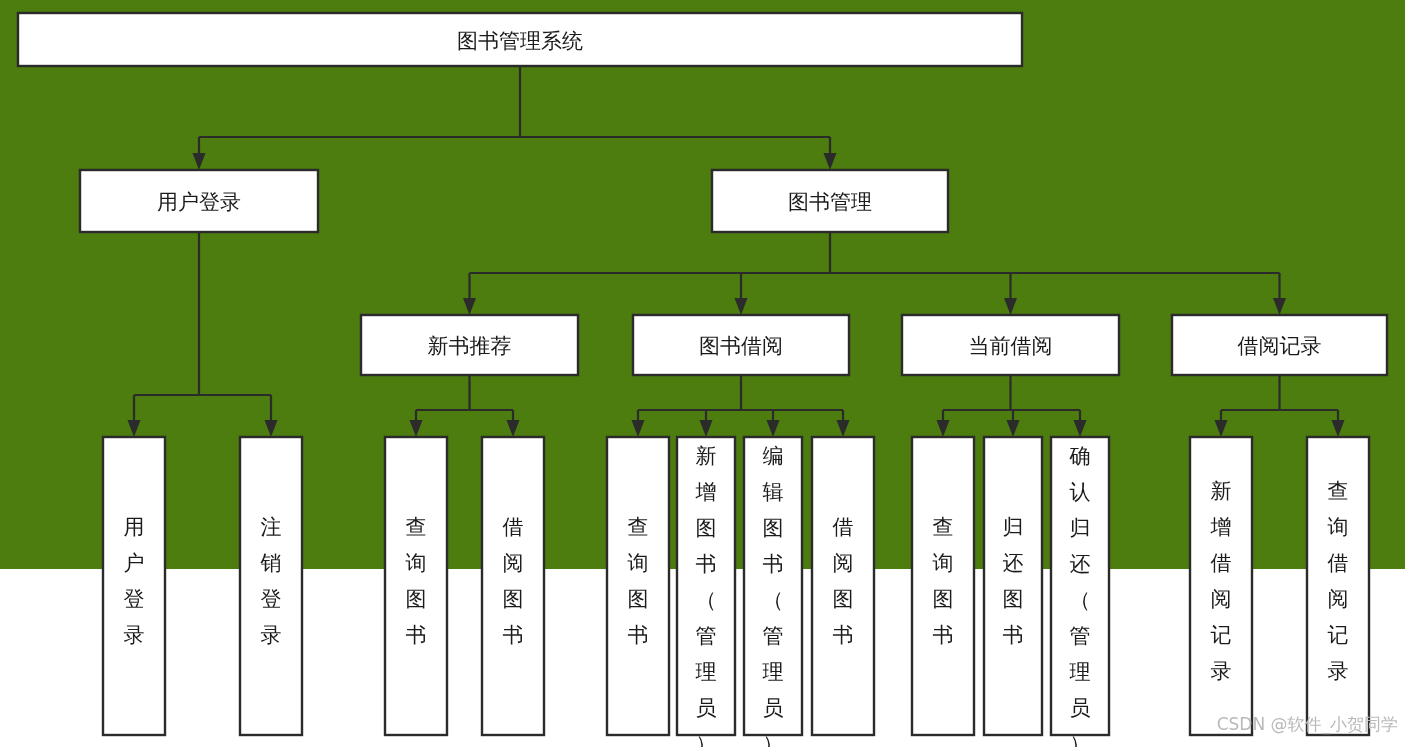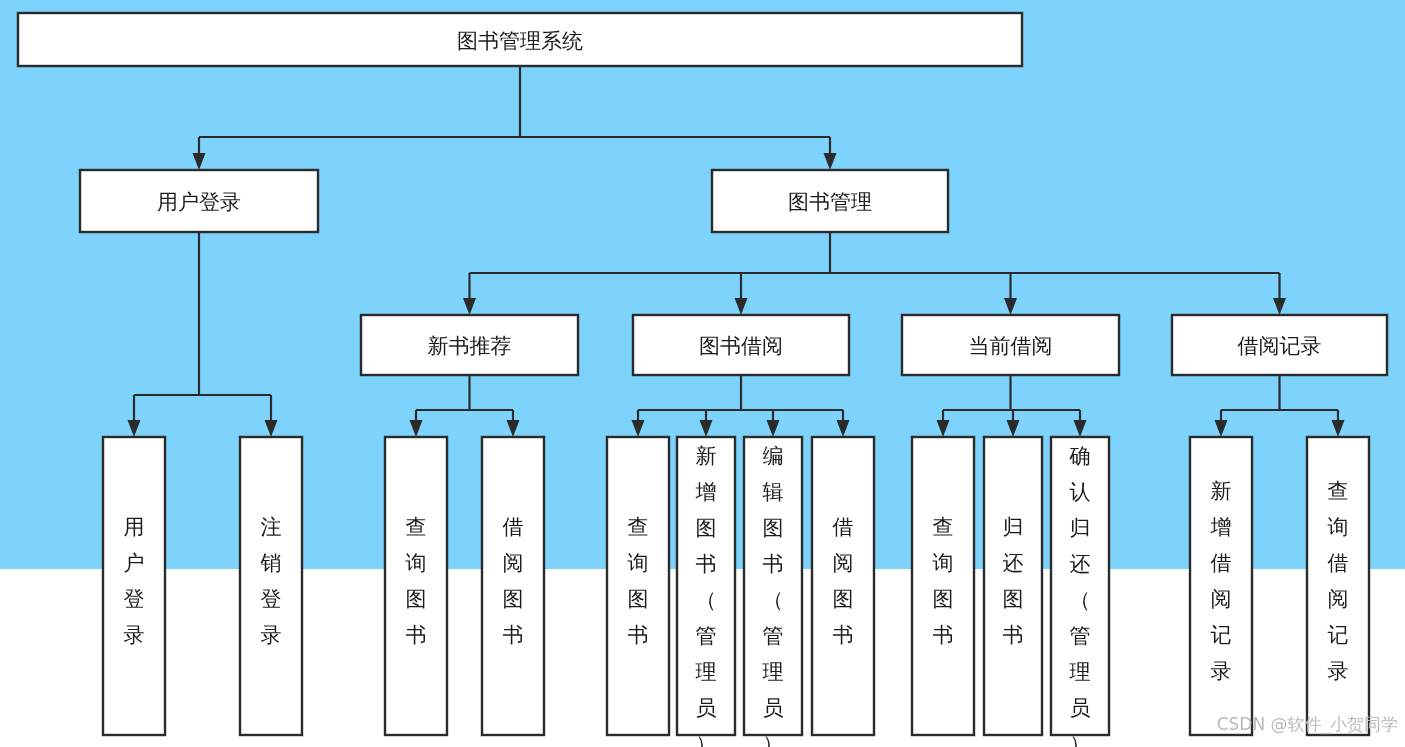--- a/index.html
+++ b/index.html
@@ -18,7 +18,7 @@
     position: relative;
     width: 1405px;
     height: 569px;
-    background: #7dd3fc;
+    background: #4d7c0f;
   }
   svg.diagram-canvas {
     position: absolute;

